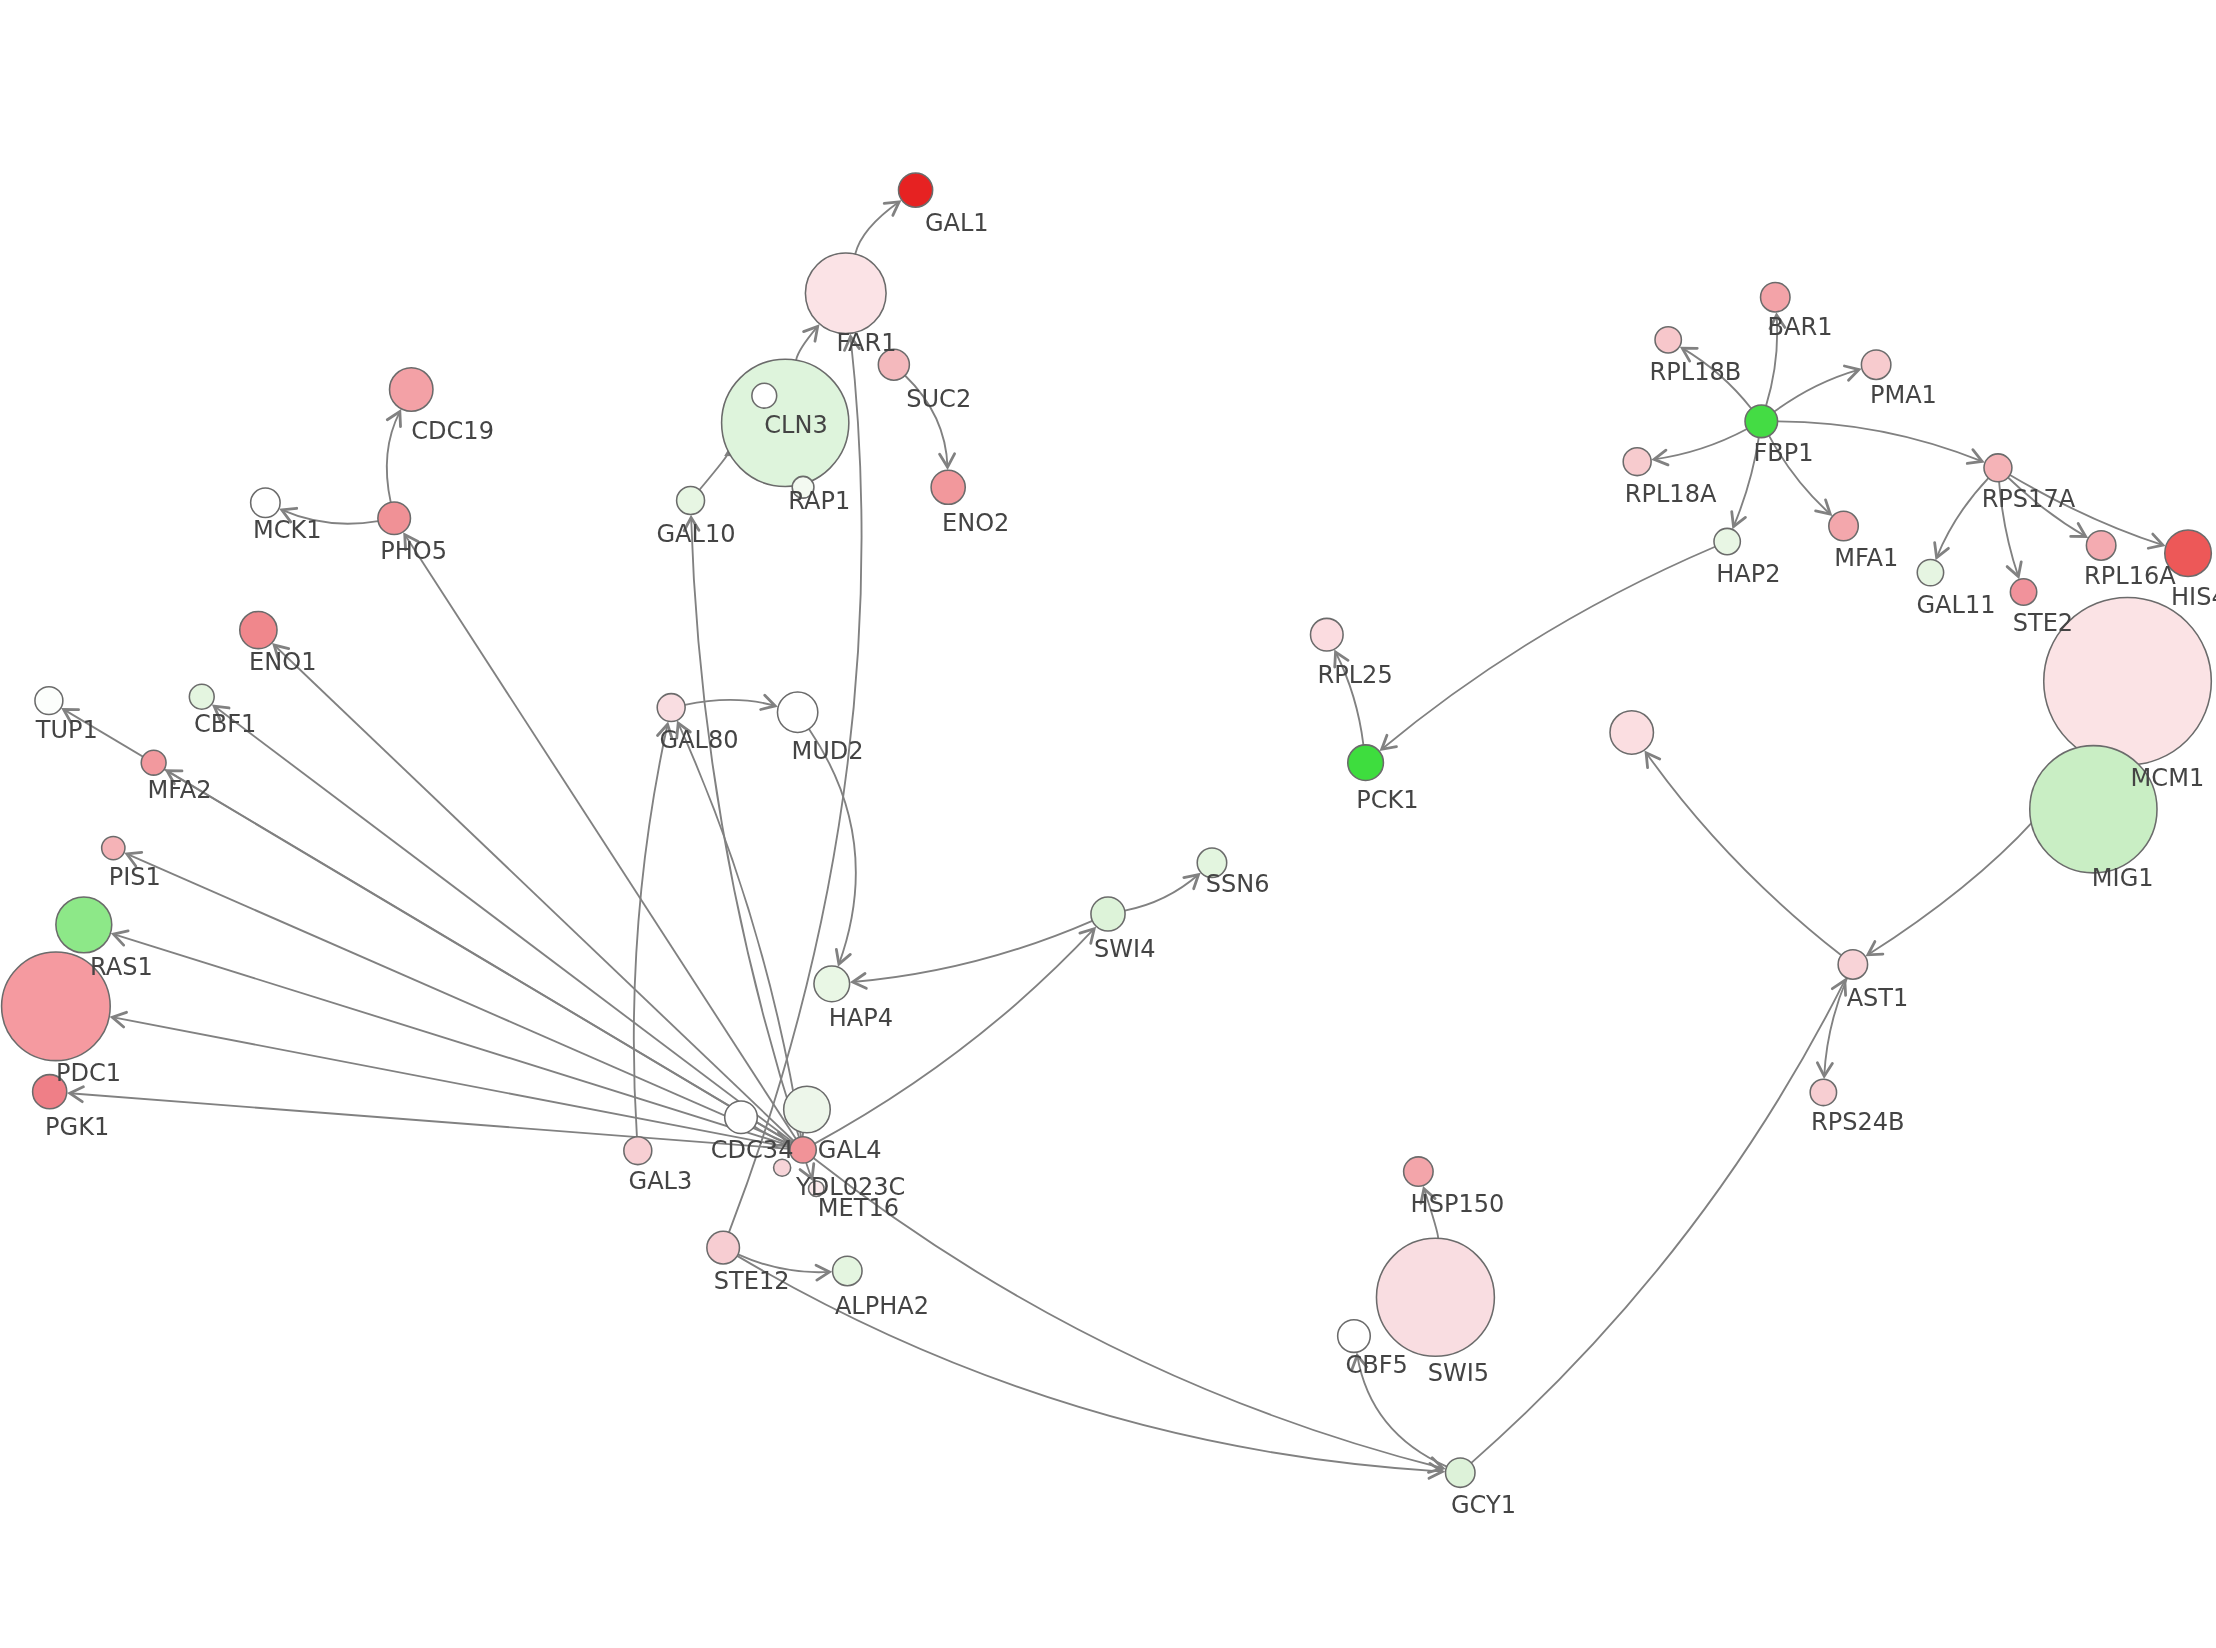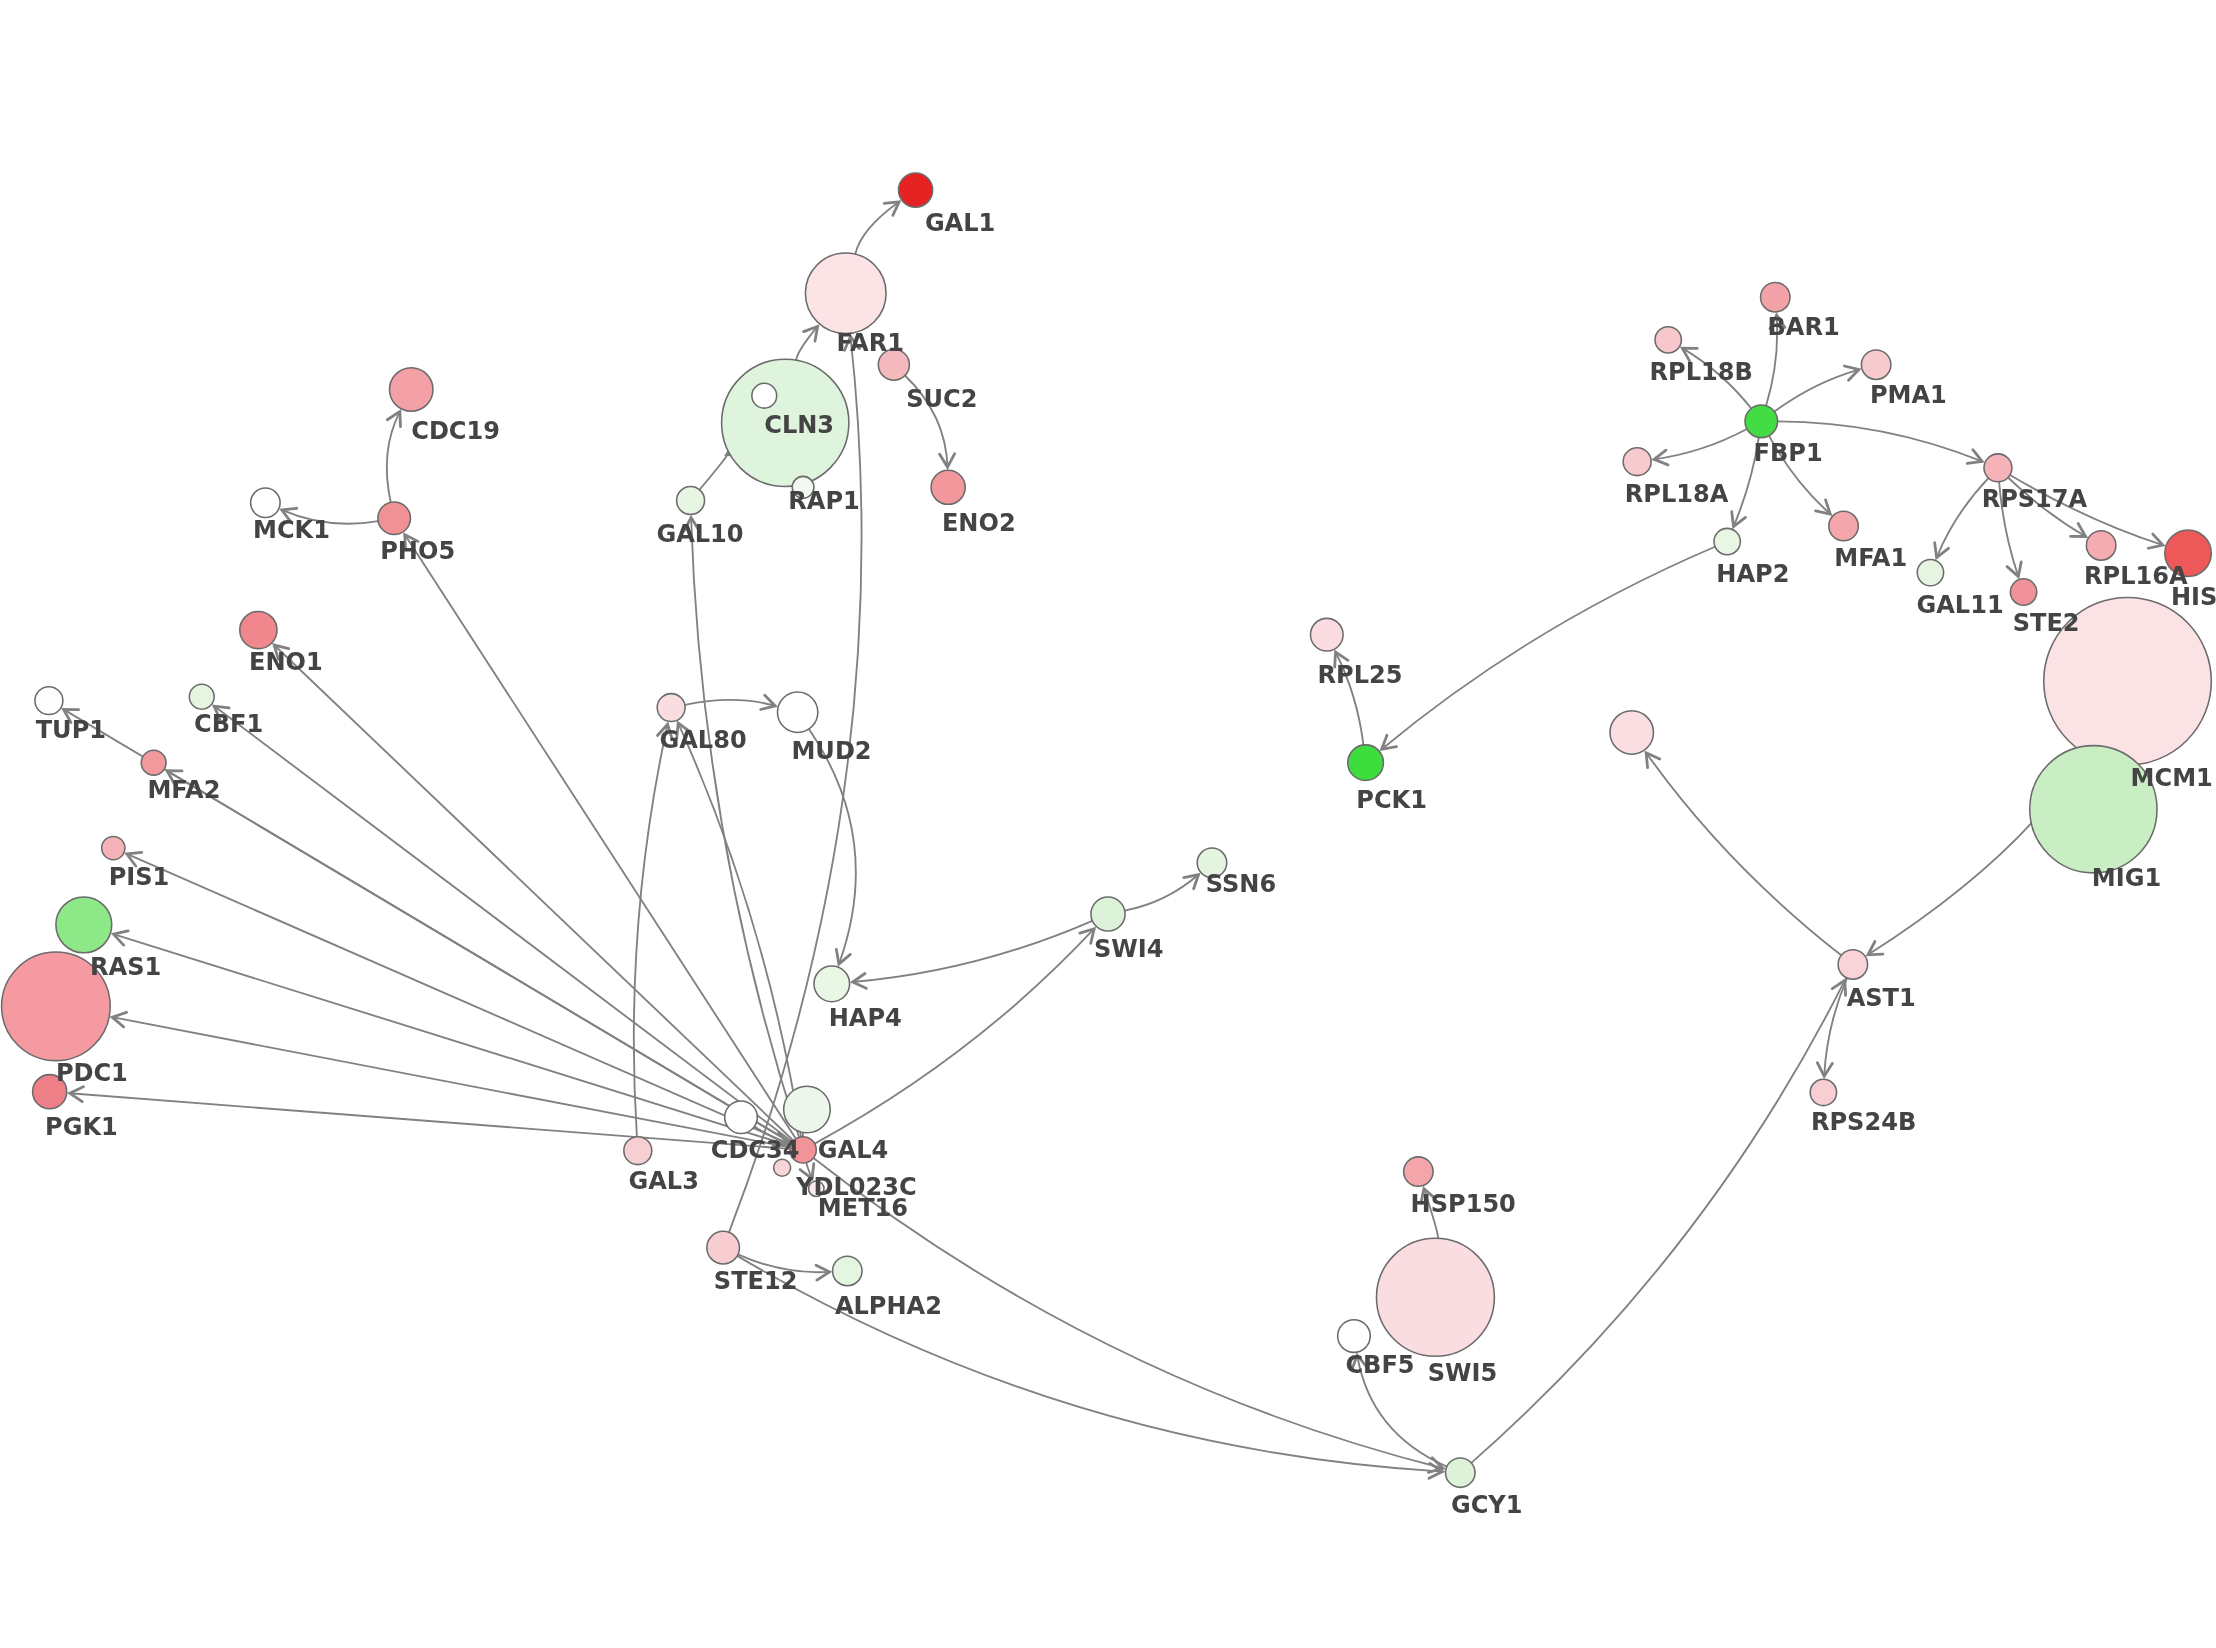--- a/index.html
+++ b/index.html
@@ -3,7 +3,7 @@
 <meta charset="utf-8">
 <style>
   html,body{margin:0;padding:0;background:#ffffff;}
-  .canvas{position:relative;width:2216px;height:1648px;background:#ffffff;overflow:hidden;font-weight:bold;}
+  .canvas{position:relative;width:2216px;height:1648px;background:#ffffff;overflow:hidden;}
   svg{display:block;}
   .nlabel{
     font-family:"DejaVu Sans","Liberation Sans",sans-serif;

